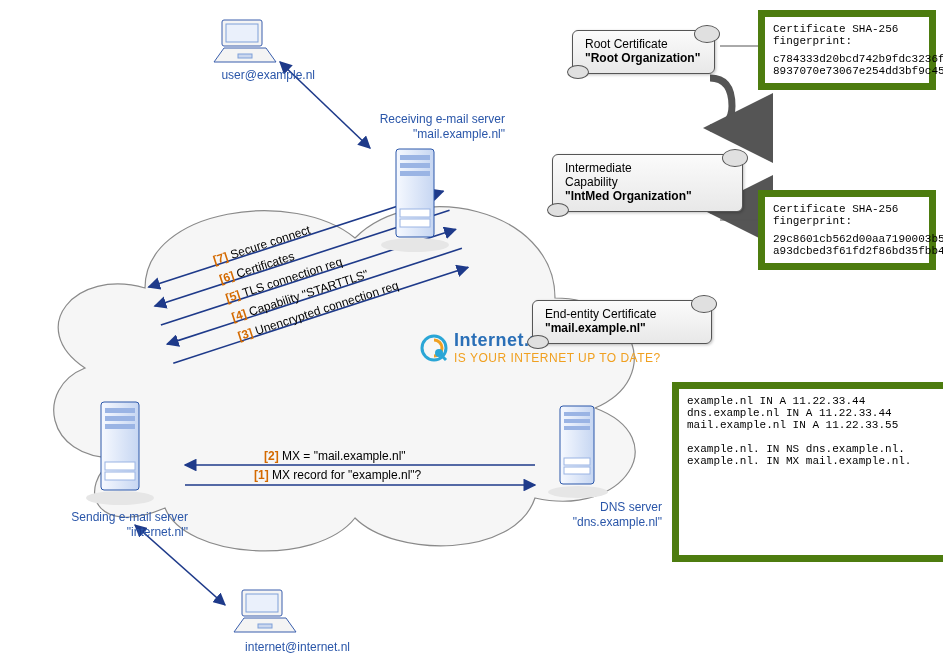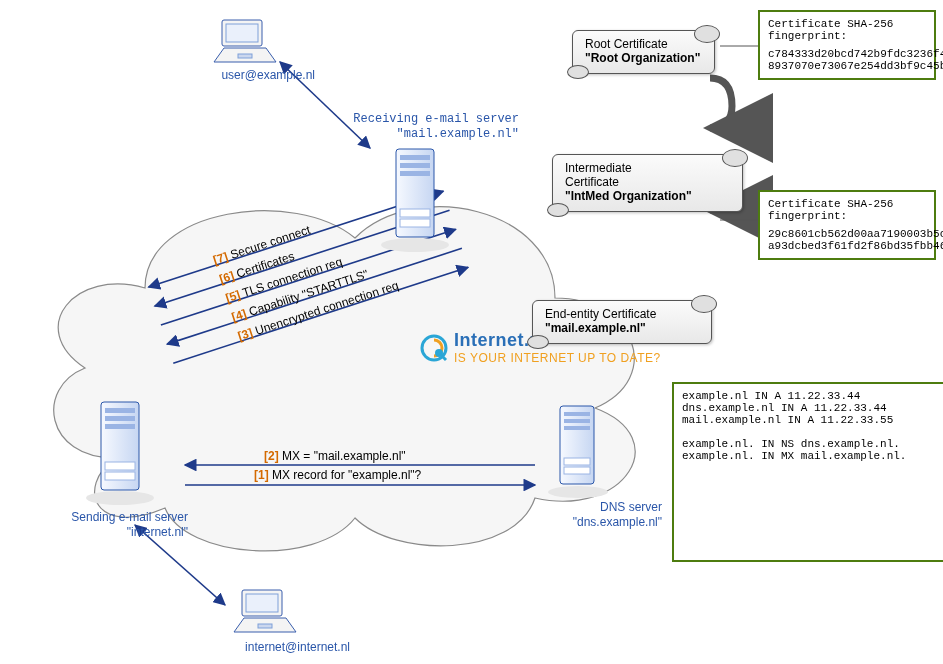--- a/index.html
+++ b/index.html
@@ -17,7 +17,7 @@
   .blue-label { color: #2a56a9; text-align: right; line-height: 1.25; }
   .mono { font-family: Consolas, "Courier New", monospace; font-size: 11px; }
   .step-num { color: #d46a00; font-weight: bold; }
-  .box { border: 2px solid #4d7c0f; background: #fff; padding: 6px 8px; }
+  .box { border: 7px solid #4d7c0f; background: #fff; padding: 6px 8px; }
   
   .cloud {
     position: absolute;

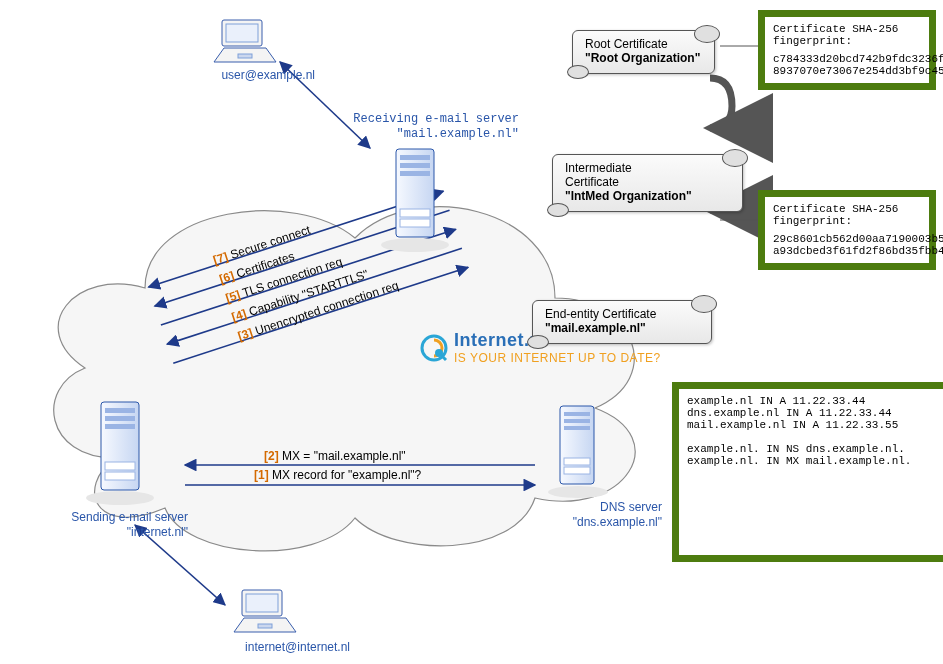--- a/index.html
+++ b/index.html
@@ -134,7 +134,7 @@
     <ellipse cx="45" cy="100" rx="34" ry="7" fill="#e6e6e6"></ellipse>
   </svg>
 </div>
-<div class="abs blue-label" style="left:339px;top:112px;width:180px;font-family:Liberation Mono, monospace;">
+<div class="abs blue-label" style="left:325px;top:112px;width:180px;">
   <span>Receiving e-mail server</span><br>
   <span>"mail.example.nl"</span>
 </div>

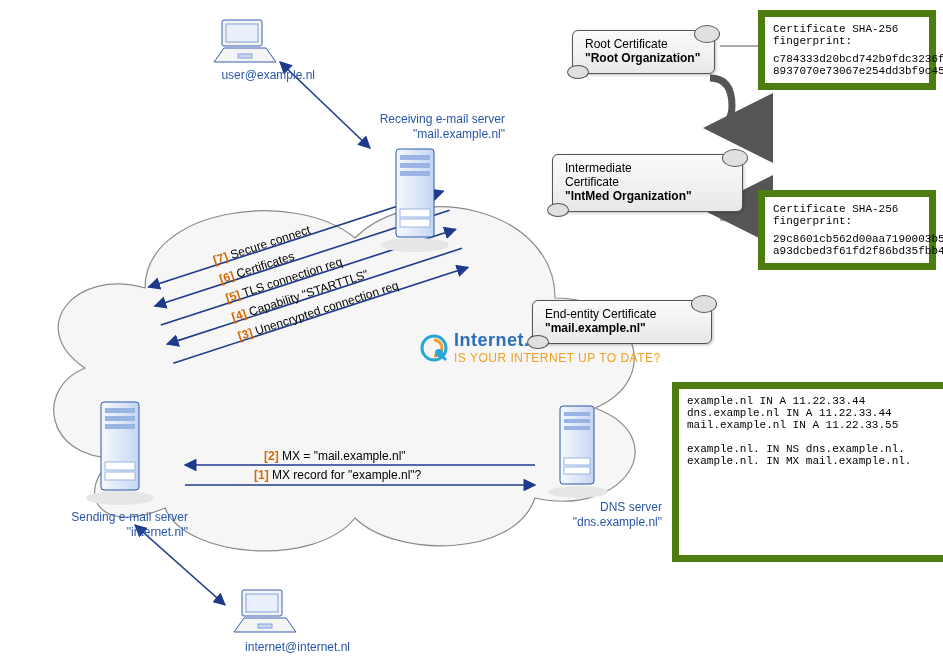--- a/index.html
+++ b/index.html
@@ -227,7 +227,7 @@
   <div class="curl"></div>
     <div class="curl2"></div>
   <div class="scroll-title">Intermediate</div>
-  <div class="scroll-title">Certificate</div>
+  <div class="scroll-title">Capability</div>
   <div class="scroll-sub">"IntMed Organization"</div>
 </div>
 <div class="abs scroll" style="left:532px;top:198px;width:180px;">

